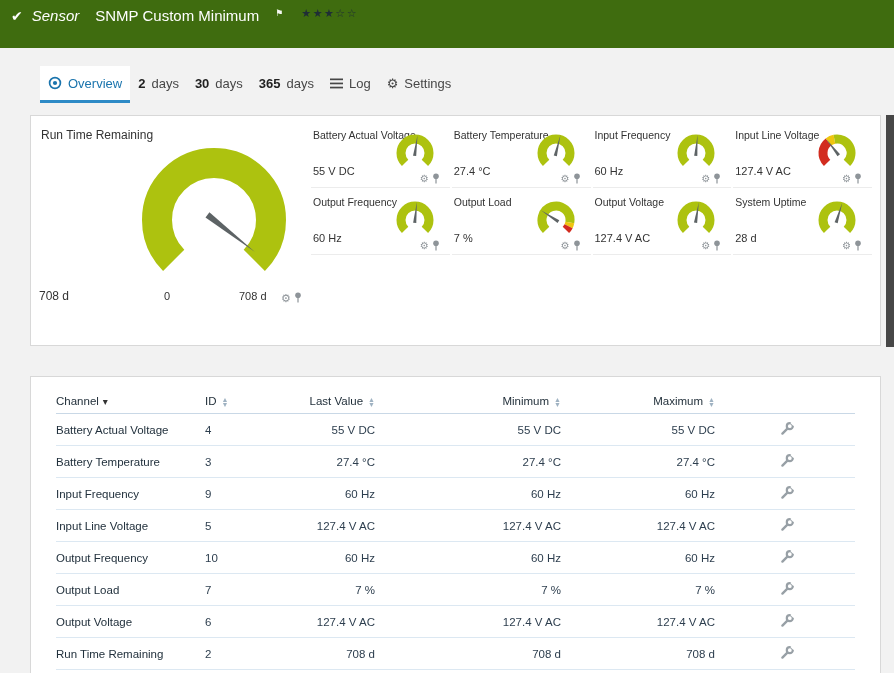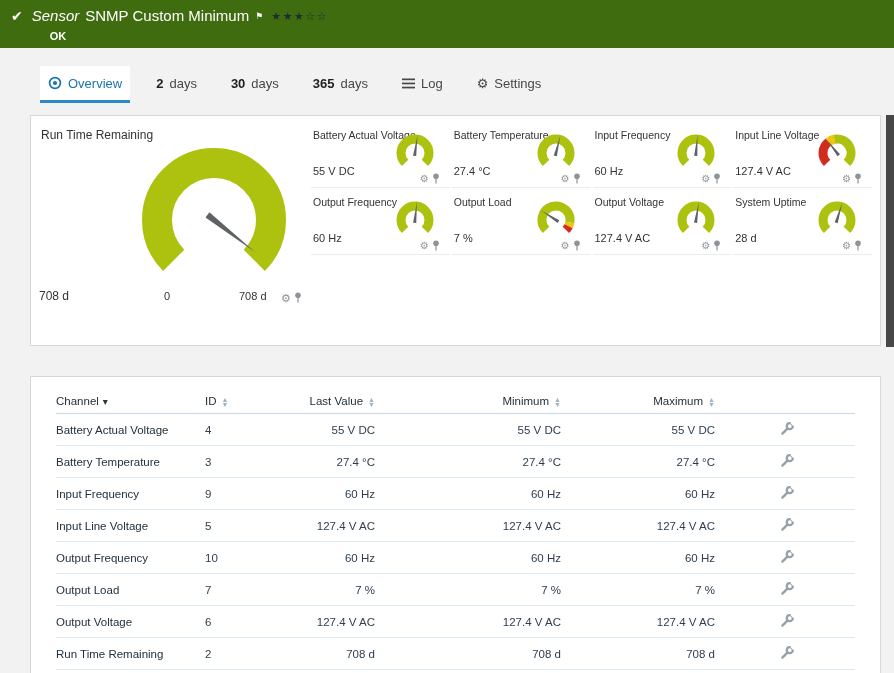--- a/index.html
+++ b/index.html
@@ -13,7 +13,7 @@
   
   .topbar{height:48px;background:var(--header-bg);display:flex;align-items:flex-start;padding:7px 10px 0 10px;color:#fff;}
   .check{font-size:14px;line-height:16px;margin:1px 9px 0 1px;}
-  .title-row{display:flex;align-items:center;gap:6px;font-size:15px;line-height:17px;}
+  .title-row{display:flex;align-items:flex-start;gap:16px;font-size:15px;line-height:17px;}
   .kind{font-style:italic;}
   .flag{font-size:9px;line-height:10px;margin-top:1px;opacity:.95;cursor:pointer;}
   .stars{font-size:11px;line-height:12px;letter-spacing:1.5px;color:#1f2d36;margin-left:2px;cursor:pointer;}

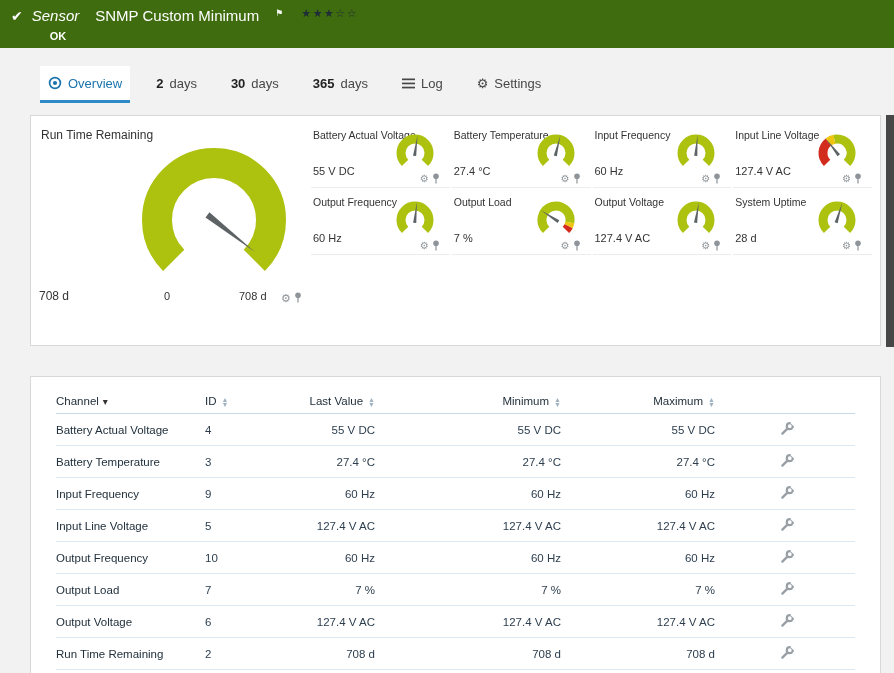--- a/index.html
+++ b/index.html
@@ -73,7 +73,6 @@
       <span class="flag">⚑</span>
       <span class="stars">★★★☆☆</span>
     </div>
-    <div class="status">OK</div>
   </div>
 </header>
 

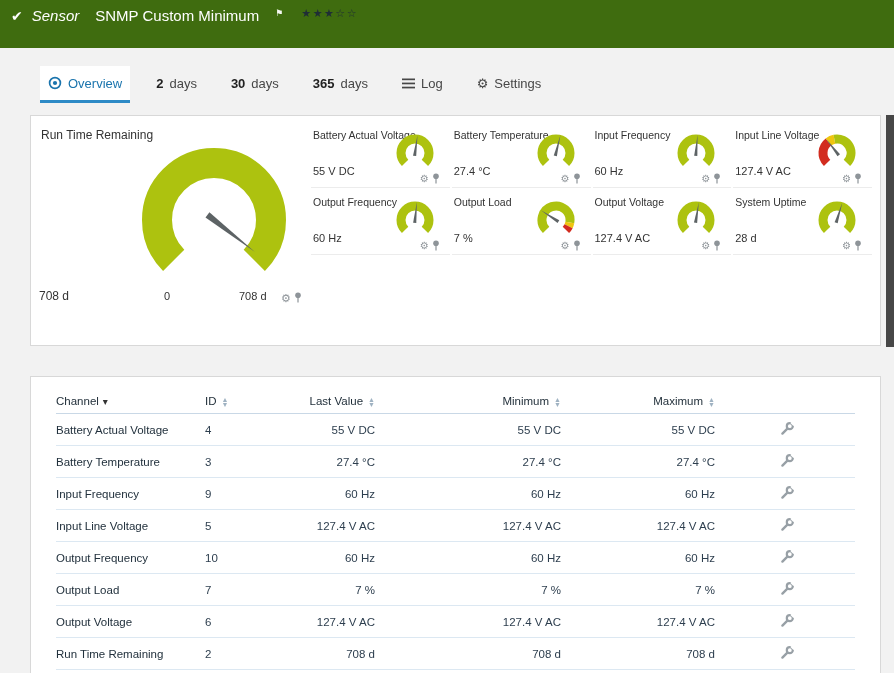--- a/index.html
+++ b/index.html
@@ -19,7 +19,7 @@
   .stars{font-size:11px;line-height:12px;letter-spacing:1.5px;color:#1f2d36;margin-left:2px;cursor:pointer;}
   .status{font-size:11px;font-weight:bold;margin:6px 0 0 18px;}
   
-  .tabbar{display:flex;align-items:stretch;gap:18px;height:37px;margin-top:18px;padding-left:40px;}
+  .tabbar{display:flex;align-items:stretch;gap:0;height:37px;margin-top:18px;padding-left:40px;}
   .tab{display:flex;align-items:center;gap:6px;padding:0 8px;font-size:13px;color:#474747;border-bottom:3px solid transparent;cursor:pointer;white-space:nowrap;}
   .tab-ic{display:inline-flex;align-items:center;}
   .tab.active{background:#fff;color:var(--accent);border-bottom-color:#2d8ac6;}

